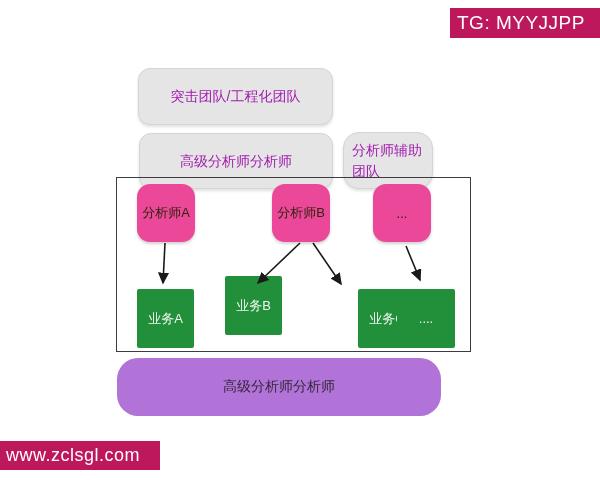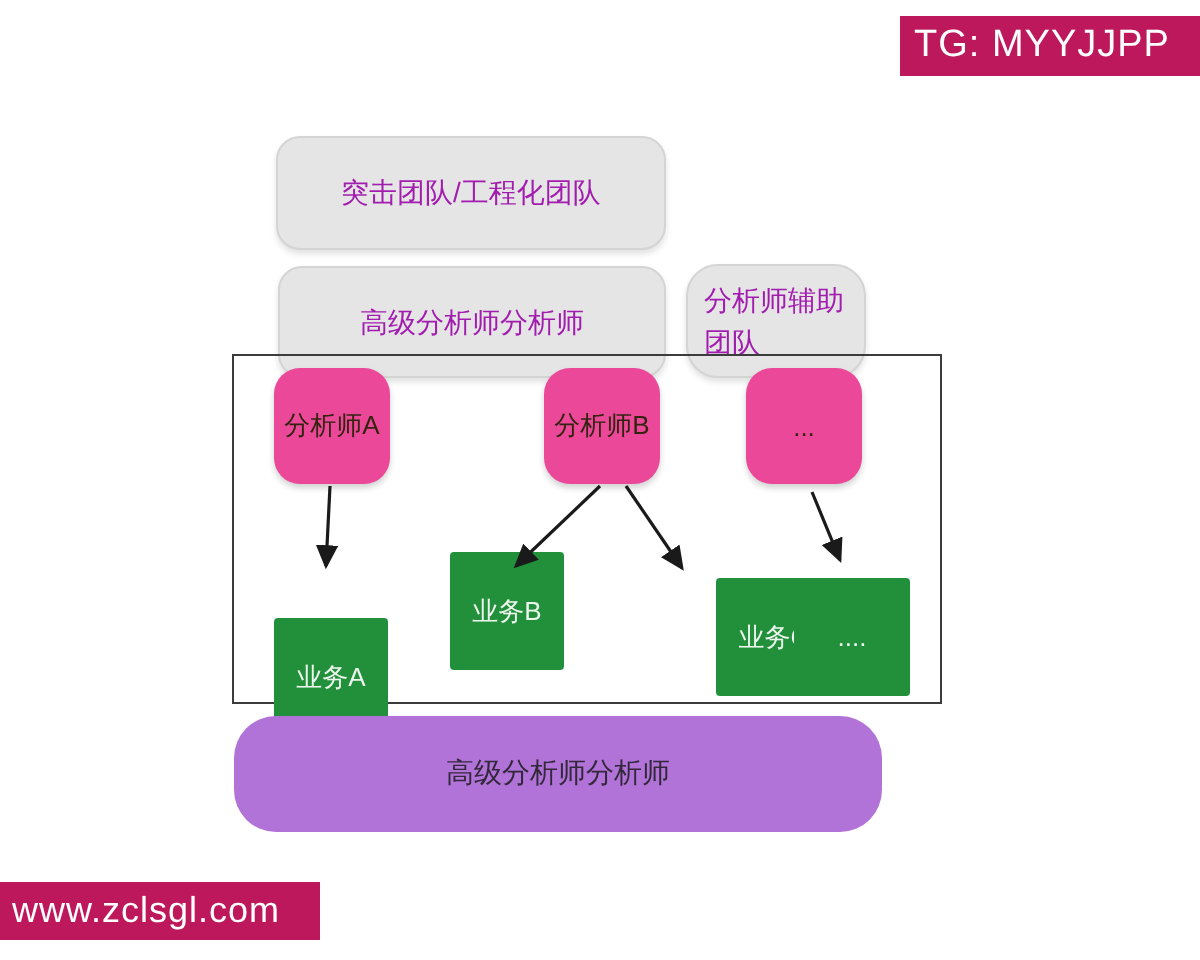--- a/index.html
+++ b/index.html
@@ -78,7 +78,7 @@
     font-size: 13px;
     color: #EDF6EE;
   }
-  .business.a   { left: 137px; top: 289px; margin-top: 20px; }
+  .business.a   { left: 137px; top: 289px; }
   .business.b   { left: 225px; top: 276px; }
   .business.c   { left: 317px; top: 289px; width: 58px; margin-left: 41px; }
   .business.etc { left: 397px; top: 289px; width: 58px; }

